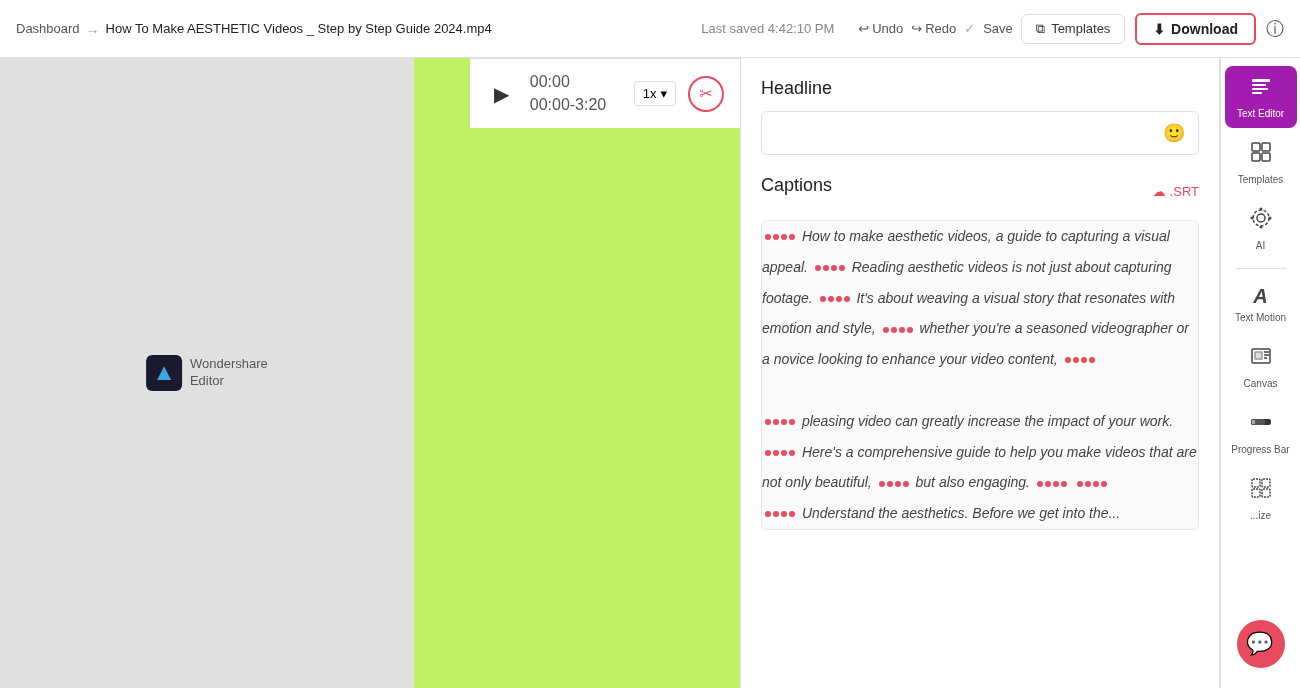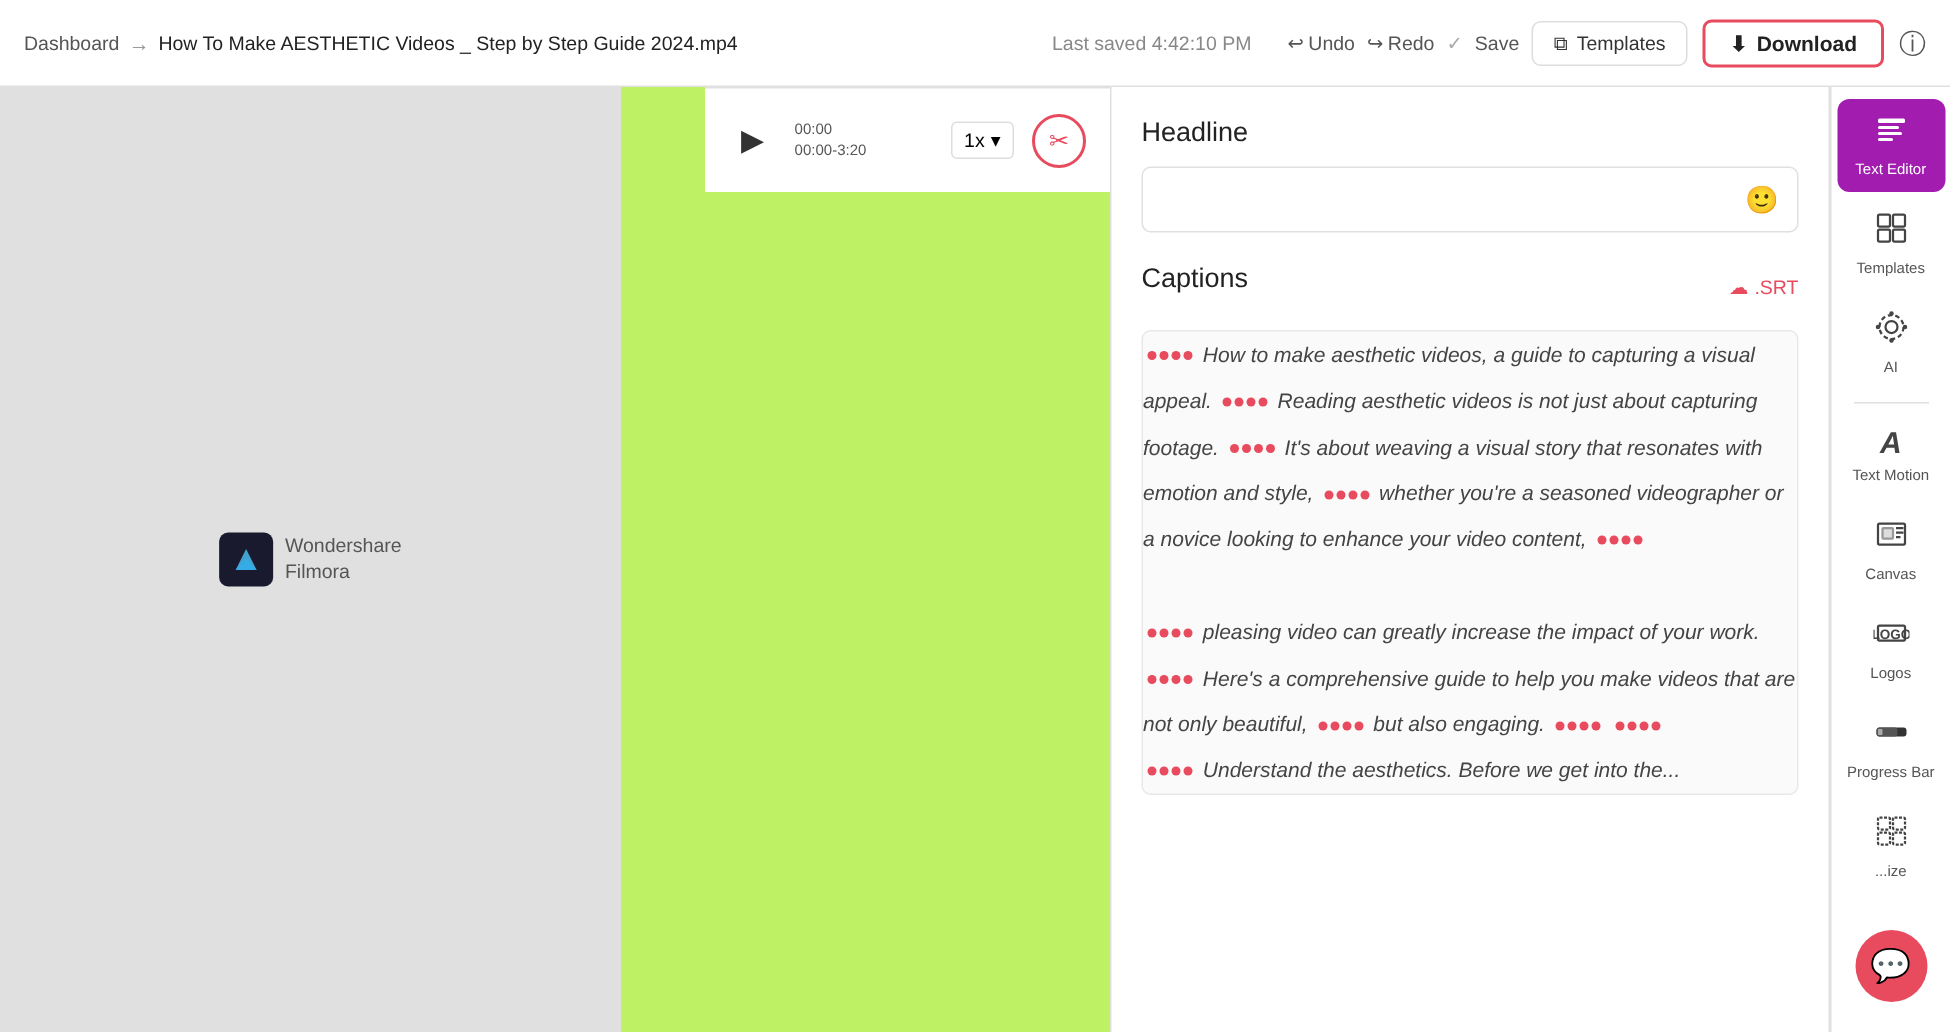--- a/index.html
+++ b/index.html
@@ -50,7 +50,7 @@
       display: flex; align-items: center; padding: 0 16px; gap: 12px;
     }
     .play-btn { width: 32px; height: 32px; background: none; border: none; cursor: pointer; font-size: 20px; color: #333; }
-    .time-display { font-size: 10px; color: #555; min-width: 80px; line-height: 1.4; }
+    .time-display { font-size: 16px; color: #555; min-width: 80px; line-height: 1.4; }
     .progress-bar-wrap { flex: 1; height: 12px; position: relative; cursor: pointer; }
     .progress-bg { width: 100%; height: 100%; background: #ddd; border-radius: 6px; overflow: hidden; }
     .progress-fill {

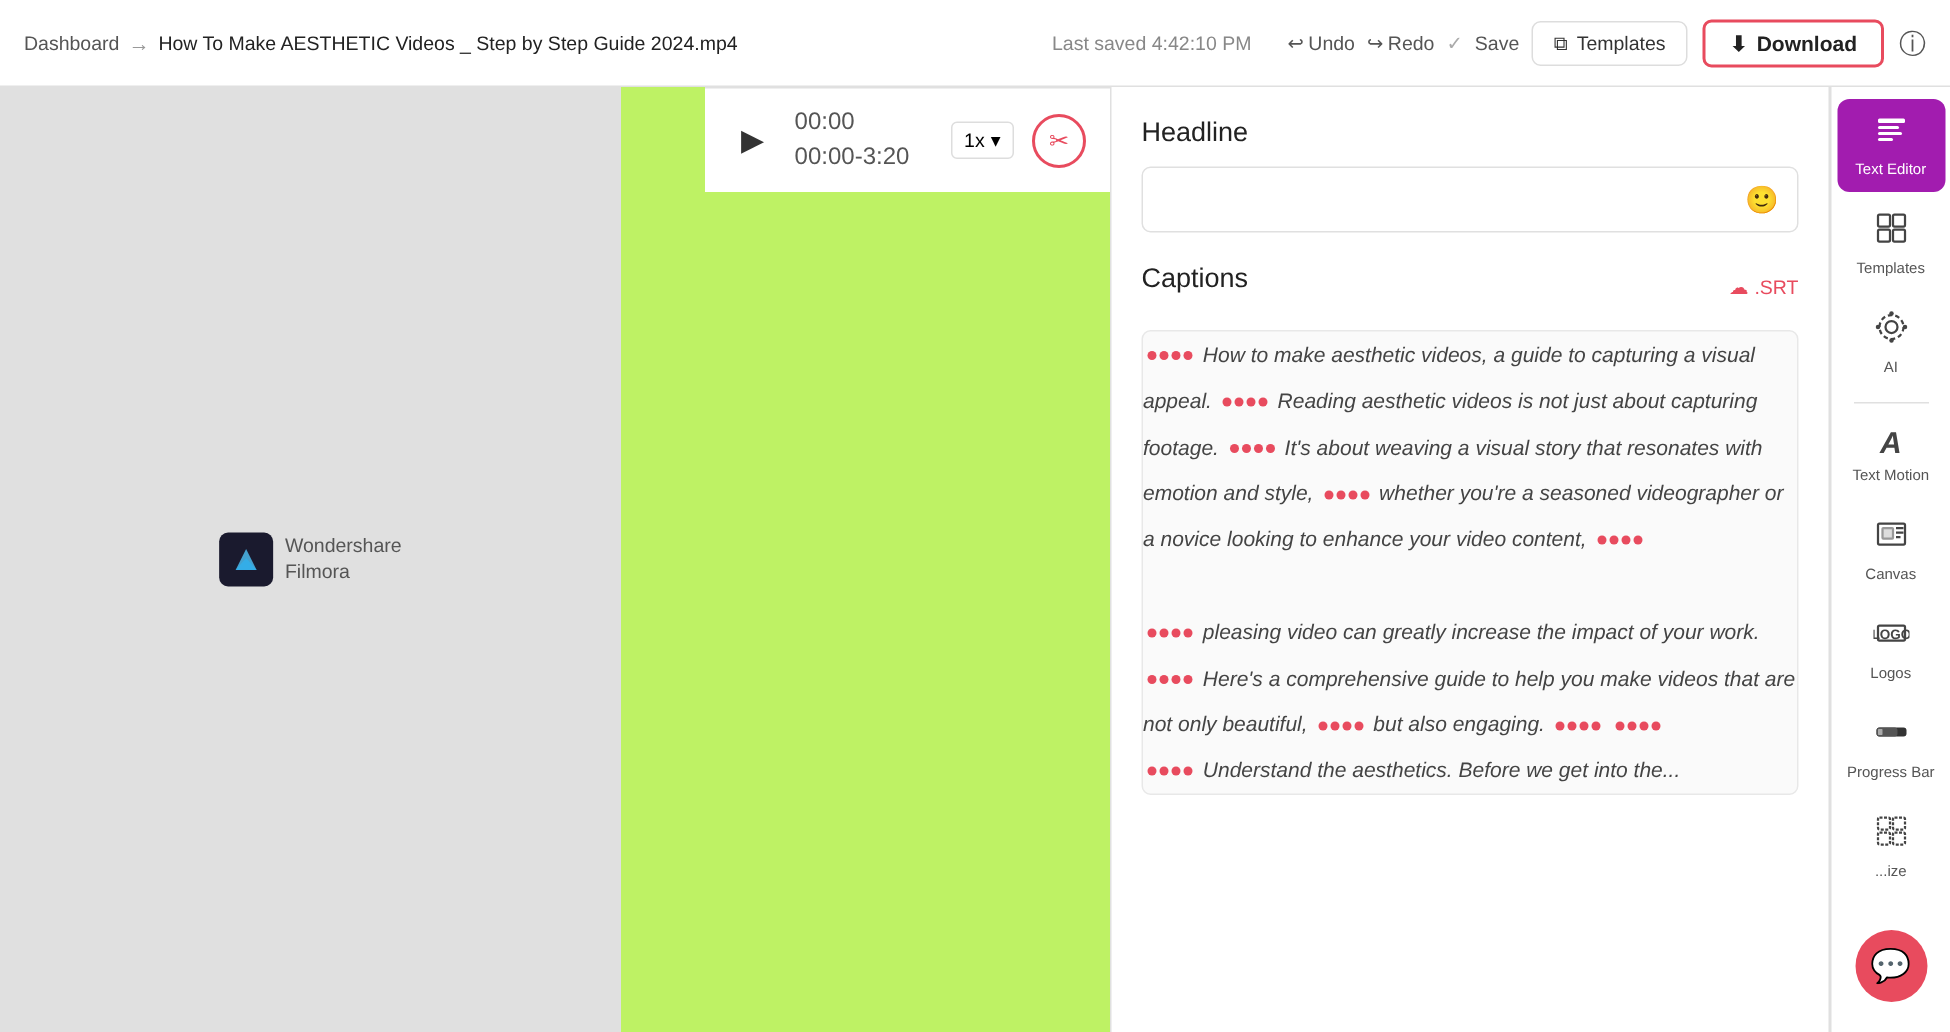--- a/index.html
+++ b/index.html
@@ -174,7 +174,7 @@
         </div>
         <div class="watermark-text">
           <div>Wondershare</div>
-          <div>Filmora</div>
+          <div>Editor</div>
         </div>
       </div>
     </div>

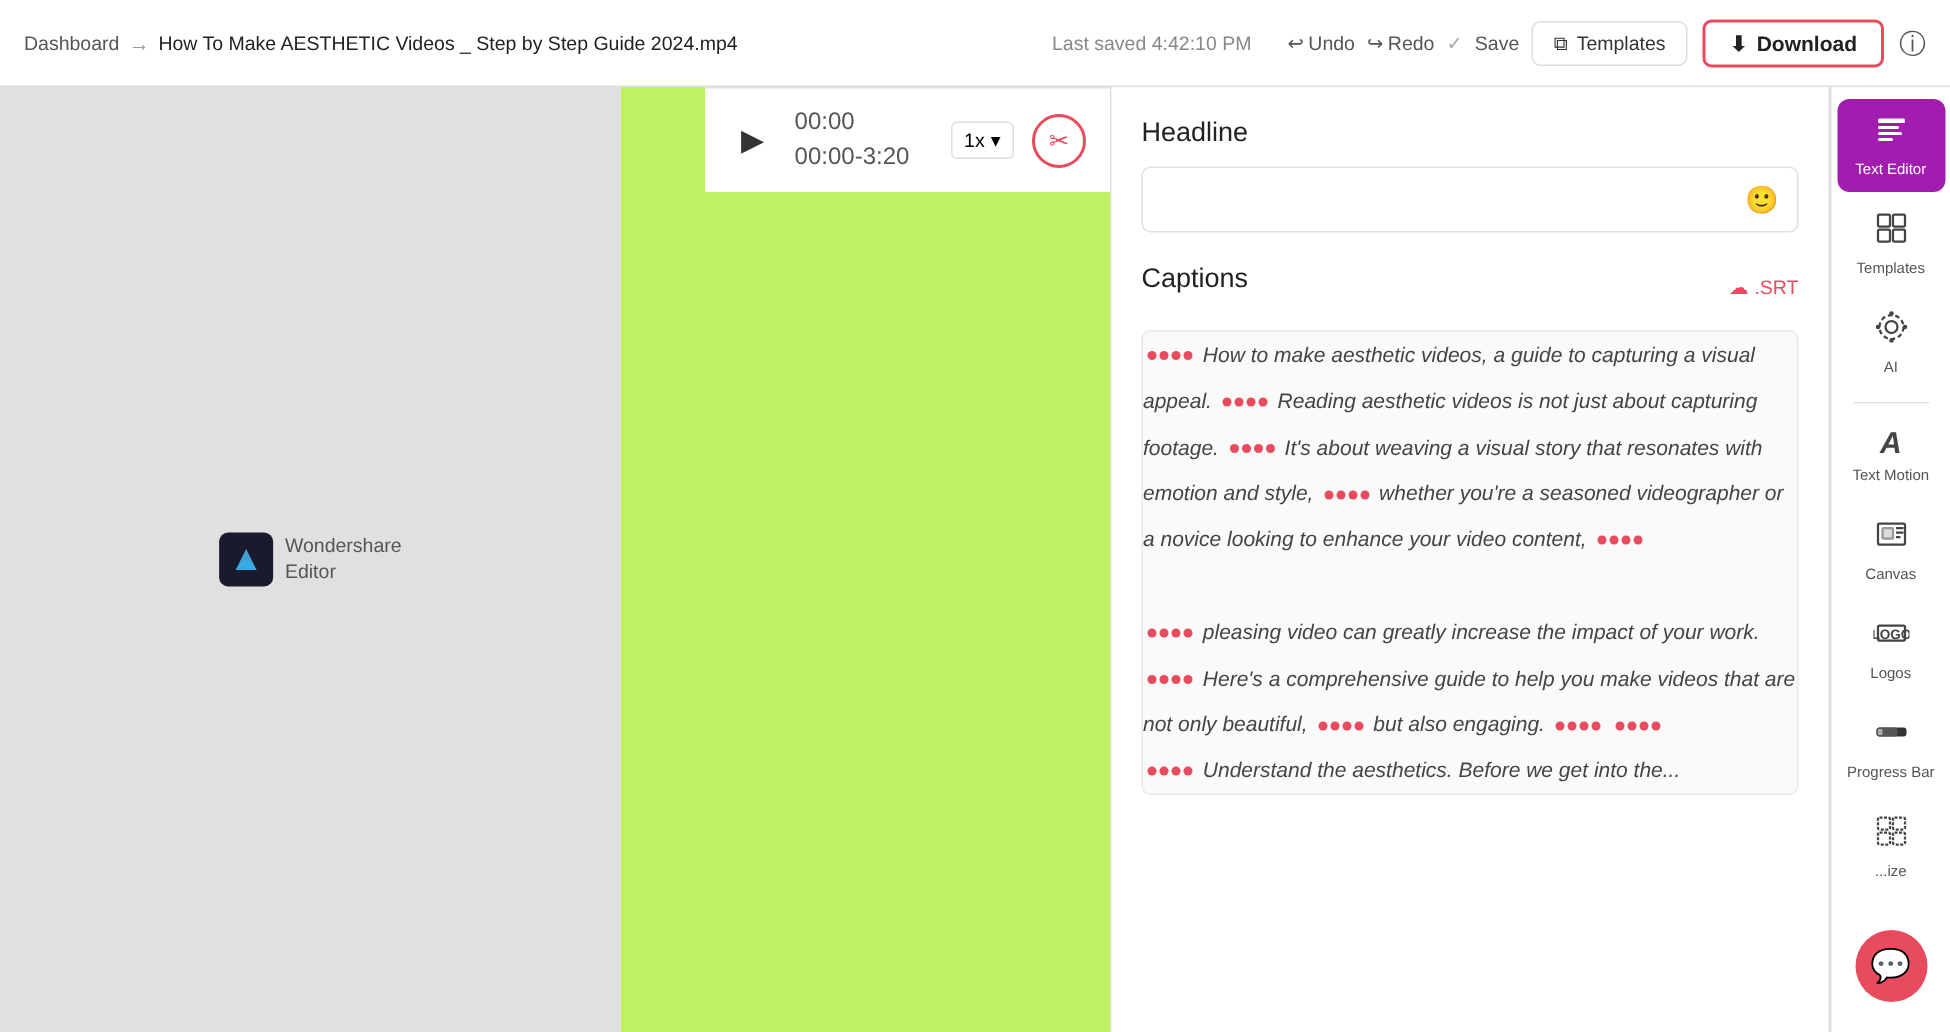--- a/index.html
+++ b/index.html
@@ -365,15 +365,6 @@
       <span class="sidebar-label">Canvas</span>
     </div>
 
-    <div class="sidebar-item">
-      <span class="sidebar-icon">
-        <svg width="24" height="24" viewBox="0 0 24 24" fill="none">
-          <rect x="3" y="7" width="18" height="10" rx="1" fill="none" stroke="#444" stroke-width="1.5"></rect>
-          <text x="12" y="16" text-anchor="middle" font-size="9" font-weight="bold" fill="#444">LOGO</text>
-        </svg>
-      </span>
-      <span class="sidebar-label">Logos</span>
-    </div>
 
     <div class="sidebar-item">
       <span class="sidebar-icon">

